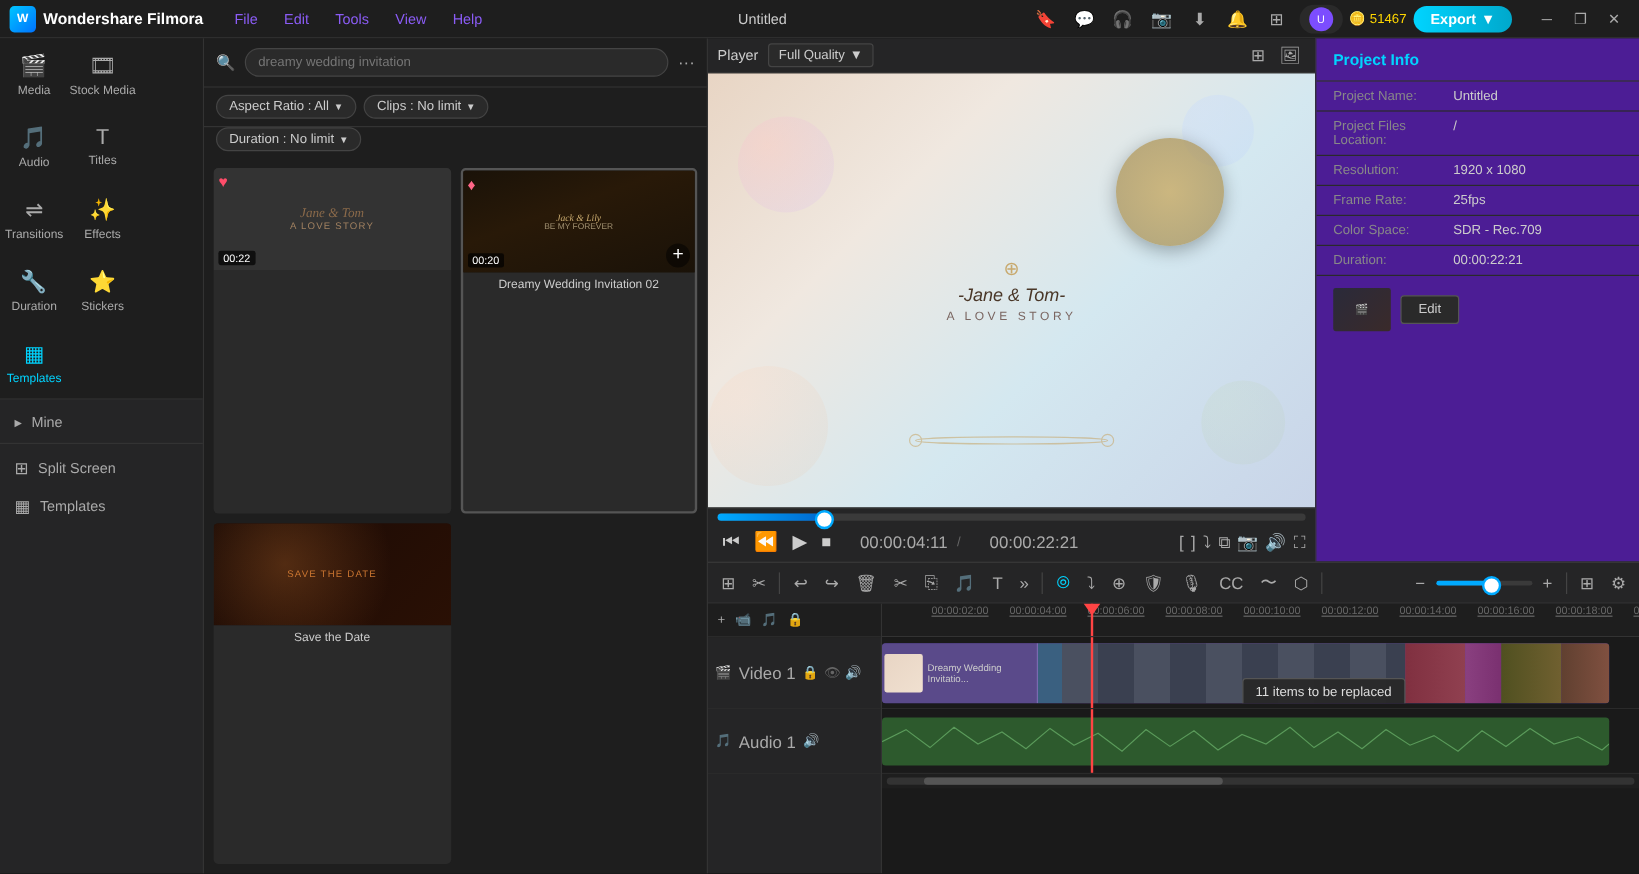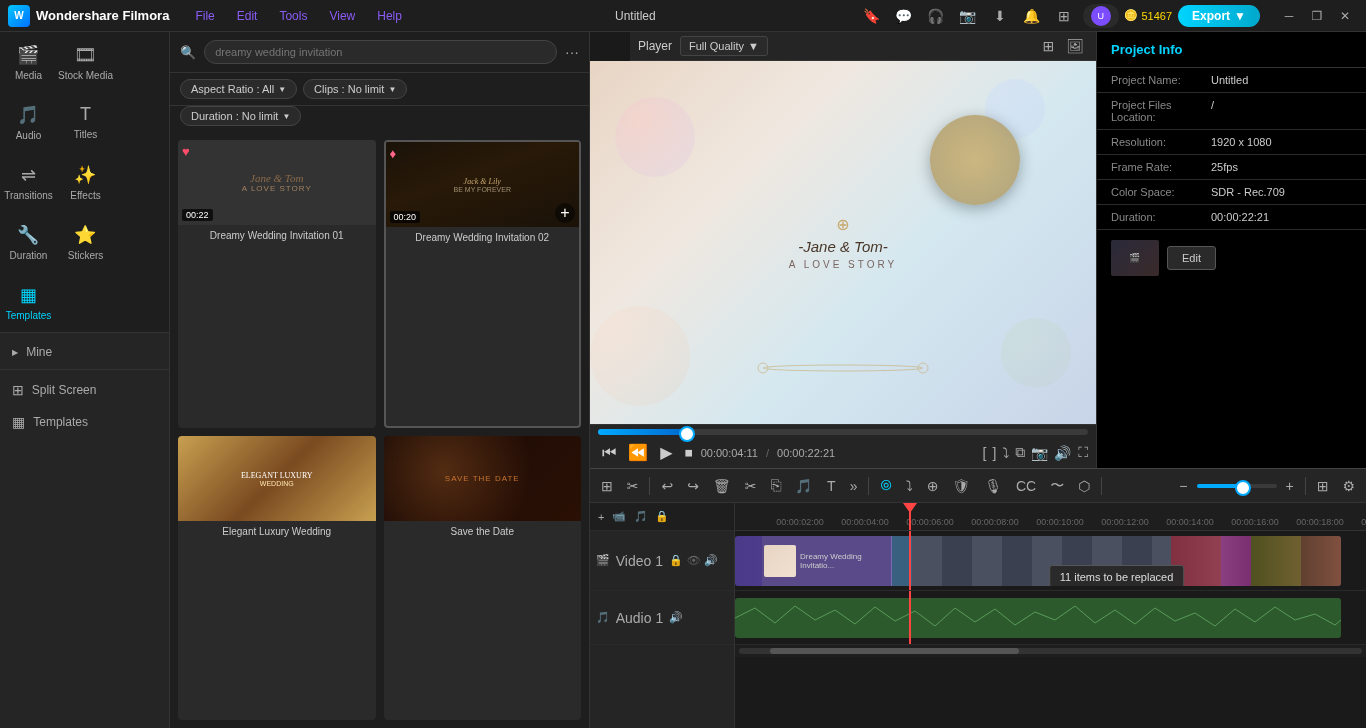--- a/index.html
+++ b/index.html
@@ -68,7 +68,7 @@
 
     
     #preview-area { flex: 1; background: #1a1a1a; display: flex; flex-direction: column; }
-    #preview-header { display: flex; align-items: center; padding: 4px 8px; background: #252526; border-bottom: 1px solid #333; gap: 8px; margin-left: 40px; }
+    #preview-header { display: flex; align-items: center; padding: 4px 8px; background: #252526; border-bottom: 1px solid #333; gap: 8px; }
     #preview-header .player-label { color: #ccc; font-size: 12px; }
     #preview-header .quality-select { background: #2a2a2a; border: 1px solid #444; border-radius: 3px; color: #ccc; padding: 3px 8px; font-size: 11px; display: flex; align-items: center; gap: 4px; cursor: pointer; }
     #preview-header .view-icons { margin-left: auto; display: flex; gap: 4px; }

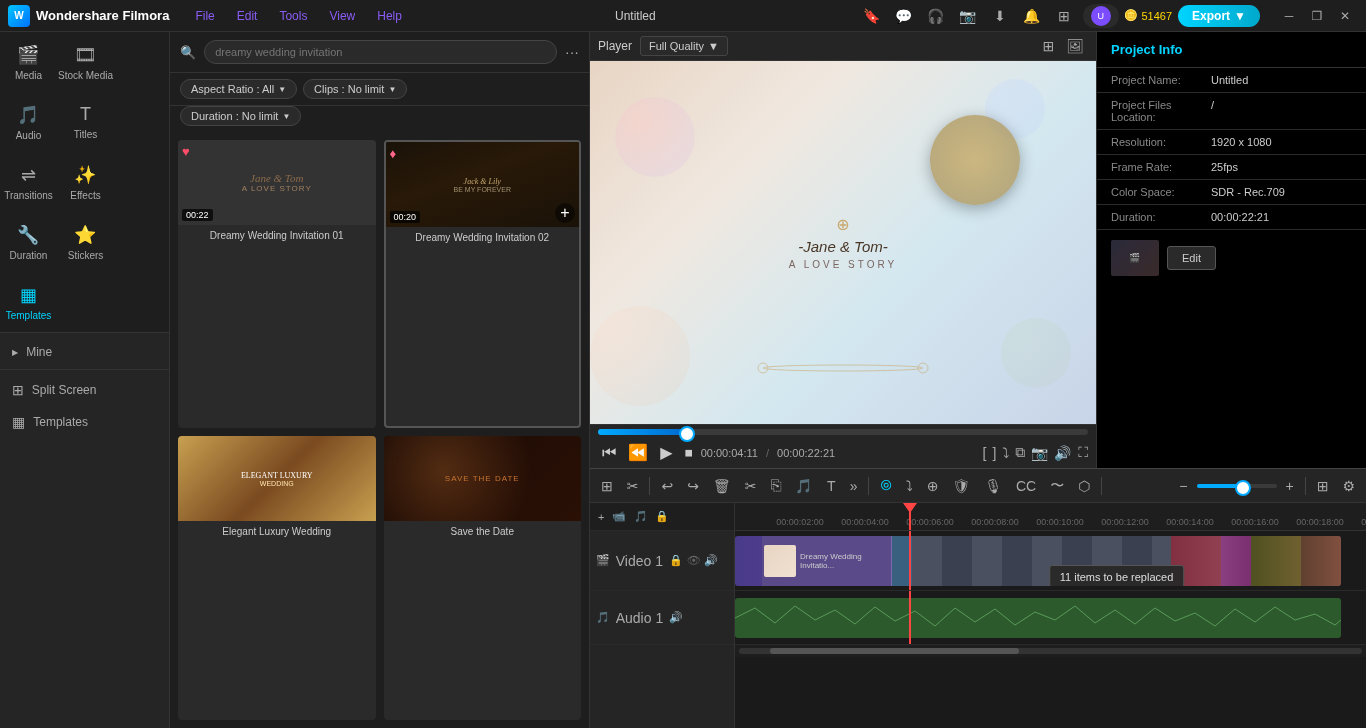--- a/index.html
+++ b/index.html
@@ -92,7 +92,7 @@
     .pb-icon { color: #aaa; font-size: 14px; cursor: pointer; }
 
     
-    #right-panel { width: 270px; background: #000000; border-left: 1px solid #333; overflow-y: auto; }
+    #right-panel { width: 270px; background: #4c1d95; border-left: 1px solid #333; overflow-y: auto; }
     #project-info-header { padding: 10px 14px; border-bottom: 1px solid #333; color: #00d4ff; font-size: 13px; font-weight: 600; }
     .info-row { display: flex; padding: 6px 14px; border-bottom: 1px solid #2a2a2a; }
     .info-label { color: #888; font-size: 11px; width: 100px; flex-shrink: 0; }

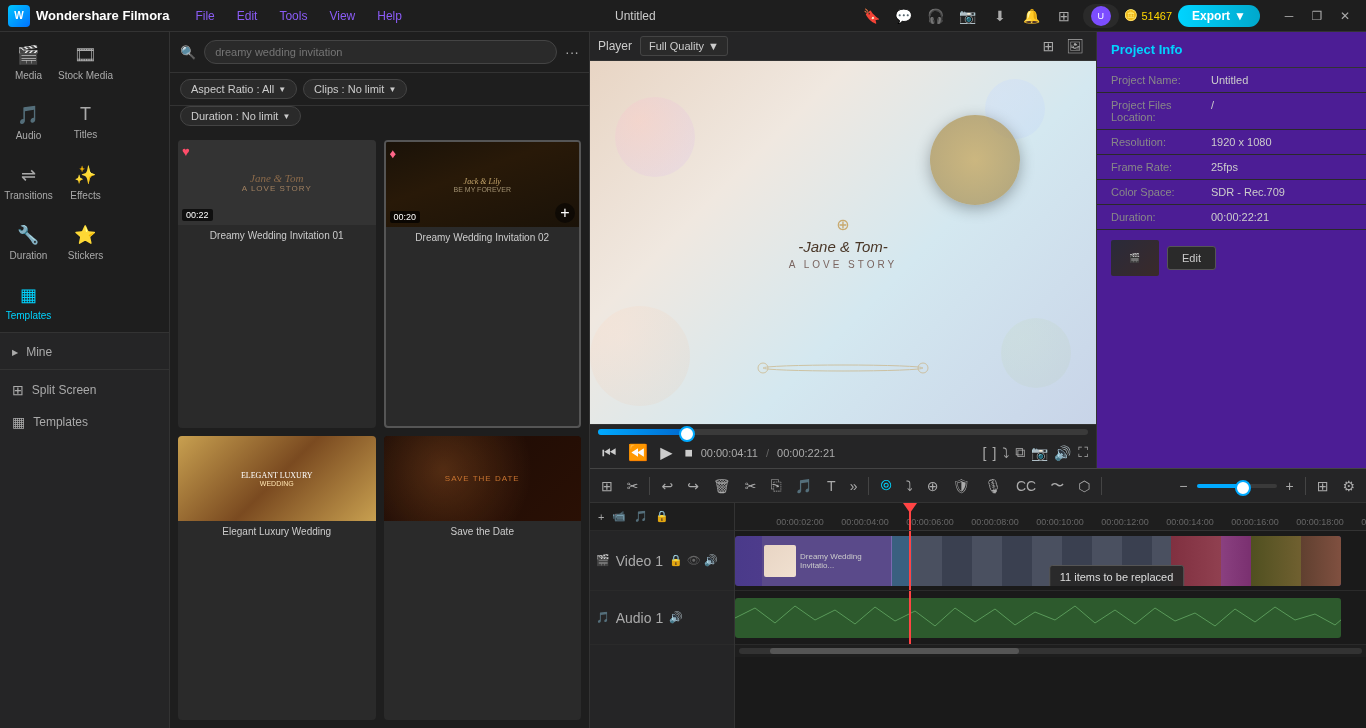--- a/index.html
+++ b/index.html
@@ -276,7 +276,6 @@
           <div class="heart-icon">♥</div>
           <div class="duration-badge">00:22</div>
         </div>
-        <div class="card-title">Dreamy Wedding Invitation 01</div>
       </div>
 
       <div class="template-card" style="border: 2px solid #555;">

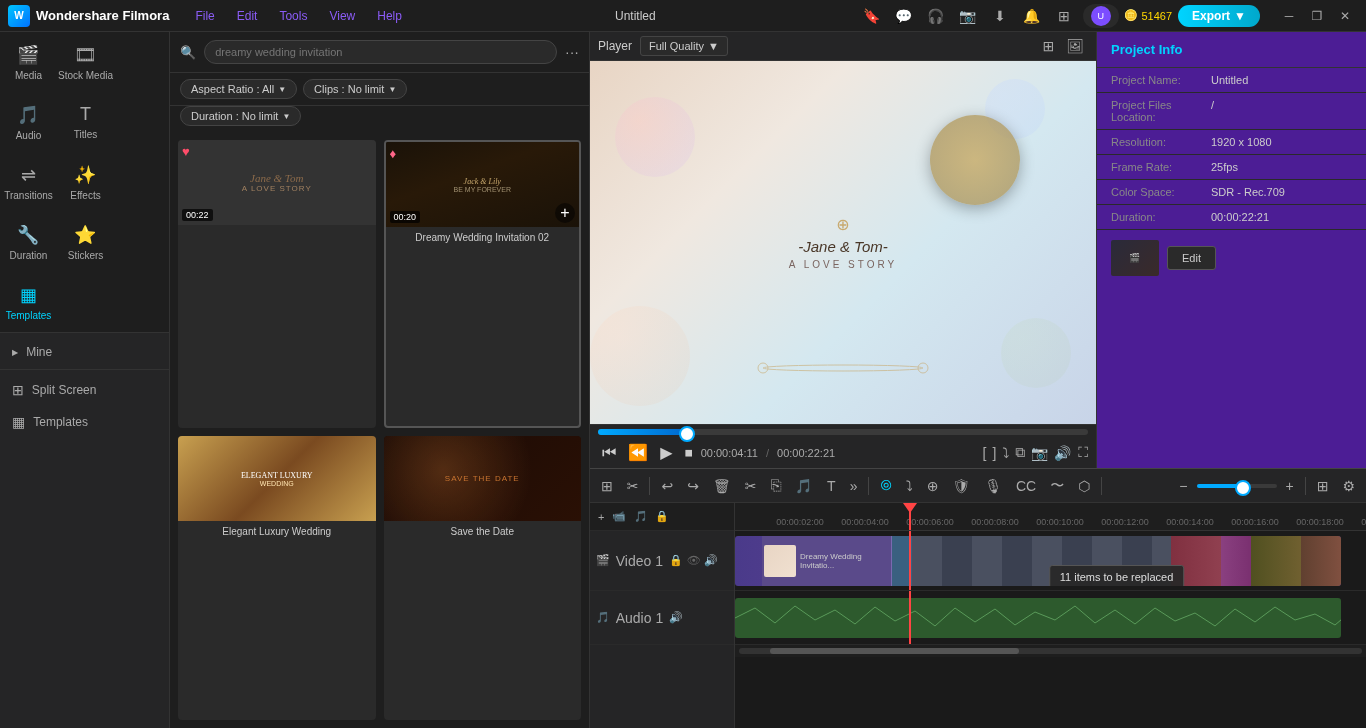--- a/index.html
+++ b/index.html
@@ -86,7 +86,7 @@
     .progress-bar-fill::after { content: ''; position: absolute; right: -5px; top: -3px; width: 12px; height: 12px; background: #fff; border-radius: 50%; border: 2px solid #00aaff; }
     .playback-controls { display: flex; align-items: center; gap: 4px; }
     .pb-btn { color: #ccc; font-size: 16px; cursor: pointer; padding: 2px 4px; background: none; border: none; }
-    .time-display { color: #aaa; font-size: 11px; margin-left: 0; }
+    .time-display { color: #aaa; font-size: 14px; margin-left: 16px; }
     .pb-spacer { flex: 1; }
     .pb-extra-icons { display: flex; gap: 6px; align-items: center; }
     .pb-icon { color: #aaa; font-size: 14px; cursor: pointer; }

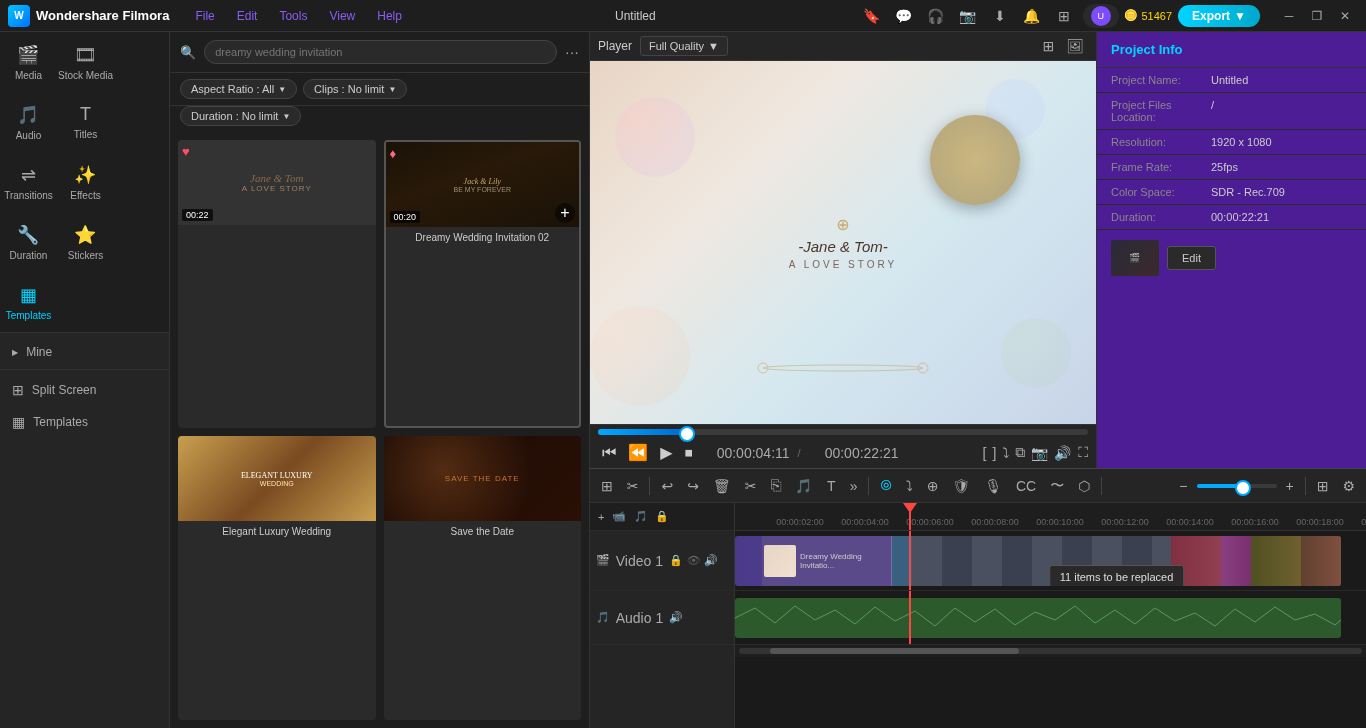--- a/index.html
+++ b/index.html
@@ -293,15 +293,6 @@
         <div class="card-title">Dreamy Wedding Invitation 02</div>
       </div>
 
-      <div class="template-card">
-        <div class="card-thumb thumb-elegant" style="background:linear-gradient(135deg,#c8a050,#7a4a20,#c8a050);">
-          <div class="inner">
-            <div style="color:#fff;font-size:8px;font-family:Georgia,serif;">ELEGANT LUXURY</div>
-            <div style="color:#ffe4b0;font-size:7px;">WEDDING</div>
-          </div>
-        </div>
-        <div class="card-title">Elegant Luxury Wedding</div>
-      </div>
 
       <div class="template-card">
         <div class="card-thumb thumb-savedate" style="background:#1a0a05;">

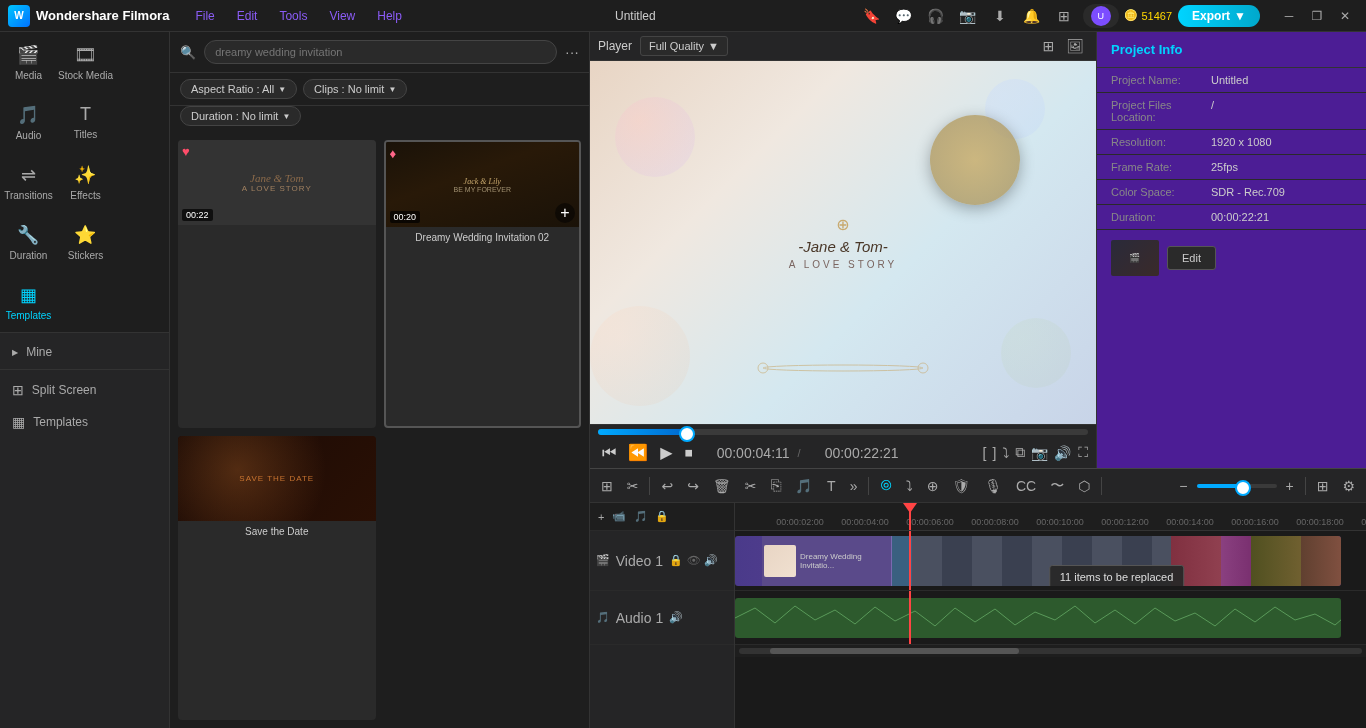--- a/index.html
+++ b/index.html
@@ -124,7 +124,7 @@
 
     #timeline-tracks-right { flex: 1; overflow-x: auto; overflow-y: hidden; display: flex; flex-direction: column; }
     .timeline-ruler { height: 28px; background: #1e1e1e; border-bottom: 1px solid #333; position: relative; display: flex; align-items: flex-end; padding-bottom: 4px; overflow: hidden; }
-    .ruler-label { position: absolute; bottom: 3px; color: #666; font-size: 9px; transform: translateX(-50%); }
+    .ruler-label { position: absolute; bottom: 16px; color: #666; font-size: 9px; transform: translateX(-50%); text-decoration: underline; }
     .playhead { position: absolute; top: 0; bottom: 0; width: 2px; background: #ff4444; z-index: 10; left: 174px; }
     .video-track { height: 60px; position: relative; background: #1a1a1a; border-bottom: 1px solid #2a2a2a; display: flex; align-items: center; }
     .video-clip { position: absolute; height: 50px; top: 5px; left: 0; right: 0; background: linear-gradient(90deg, #3a6ea8, #2a5a9a); border-radius: 3px; overflow: hidden; display: flex; padding-left: 27px; }

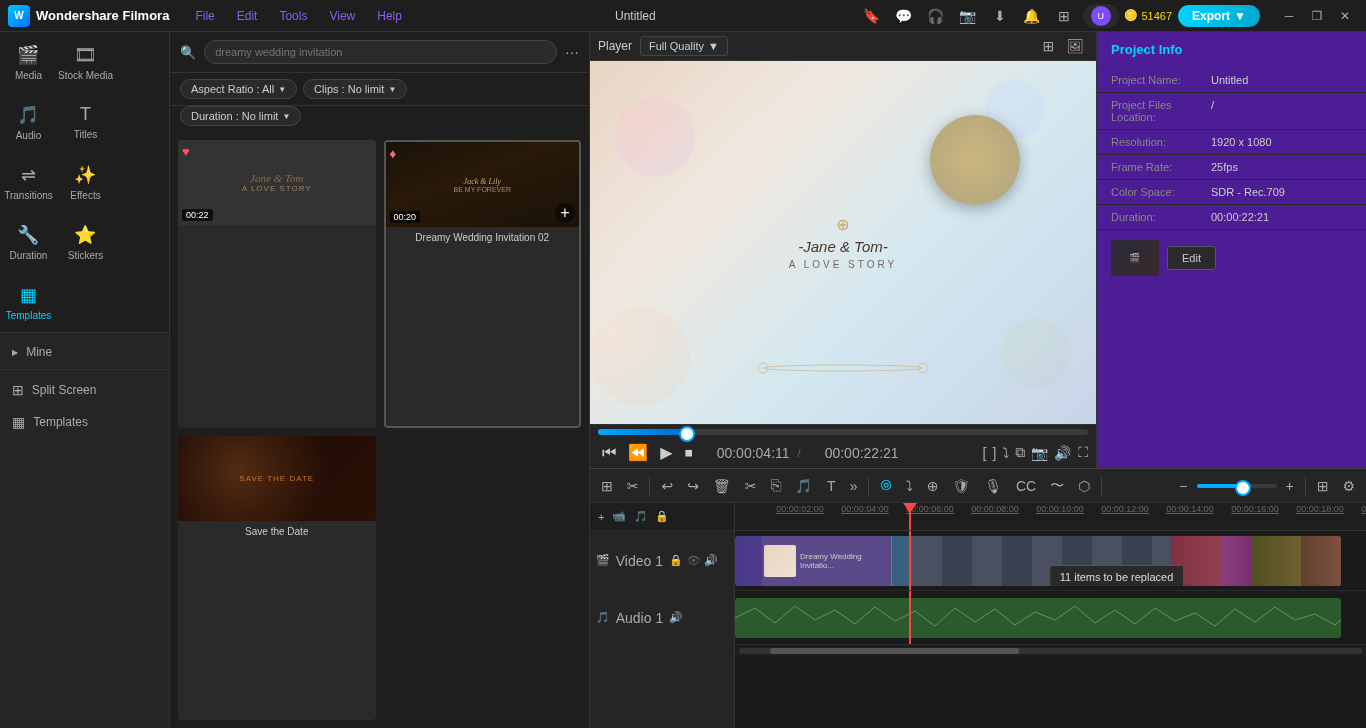--- a/index.html
+++ b/index.html
@@ -127,7 +127,7 @@
     .ruler-label { position: absolute; bottom: 16px; color: #666; font-size: 9px; transform: translateX(-50%); text-decoration: underline; }
     .playhead { position: absolute; top: 0; bottom: 0; width: 2px; background: #ff4444; z-index: 10; left: 174px; }
     .video-track { height: 60px; position: relative; background: #1a1a1a; border-bottom: 1px solid #2a2a2a; display: flex; align-items: center; }
-    .video-clip { position: absolute; height: 50px; top: 5px; left: 0; right: 0; background: linear-gradient(90deg, #3a6ea8, #2a5a9a); border-radius: 3px; overflow: hidden; display: flex; padding-left: 27px; }
+    .video-clip { position: absolute; height: 50px; top: 5px; left: 0; right: 0; background: linear-gradient(90deg, #3a6ea8, #2a5a9a); border-radius: 3px; overflow: hidden; display: flex; }
 
     .audio-track { height: 54px; position: relative; background: #1a1a1a; border-bottom: 1px solid #2a2a2a; }
     .audio-clip { position: absolute; height: 40px; top: 7px; left: 0; right: 40px; background: #2d5a2d; border-radius: 3px; overflow: hidden; }

